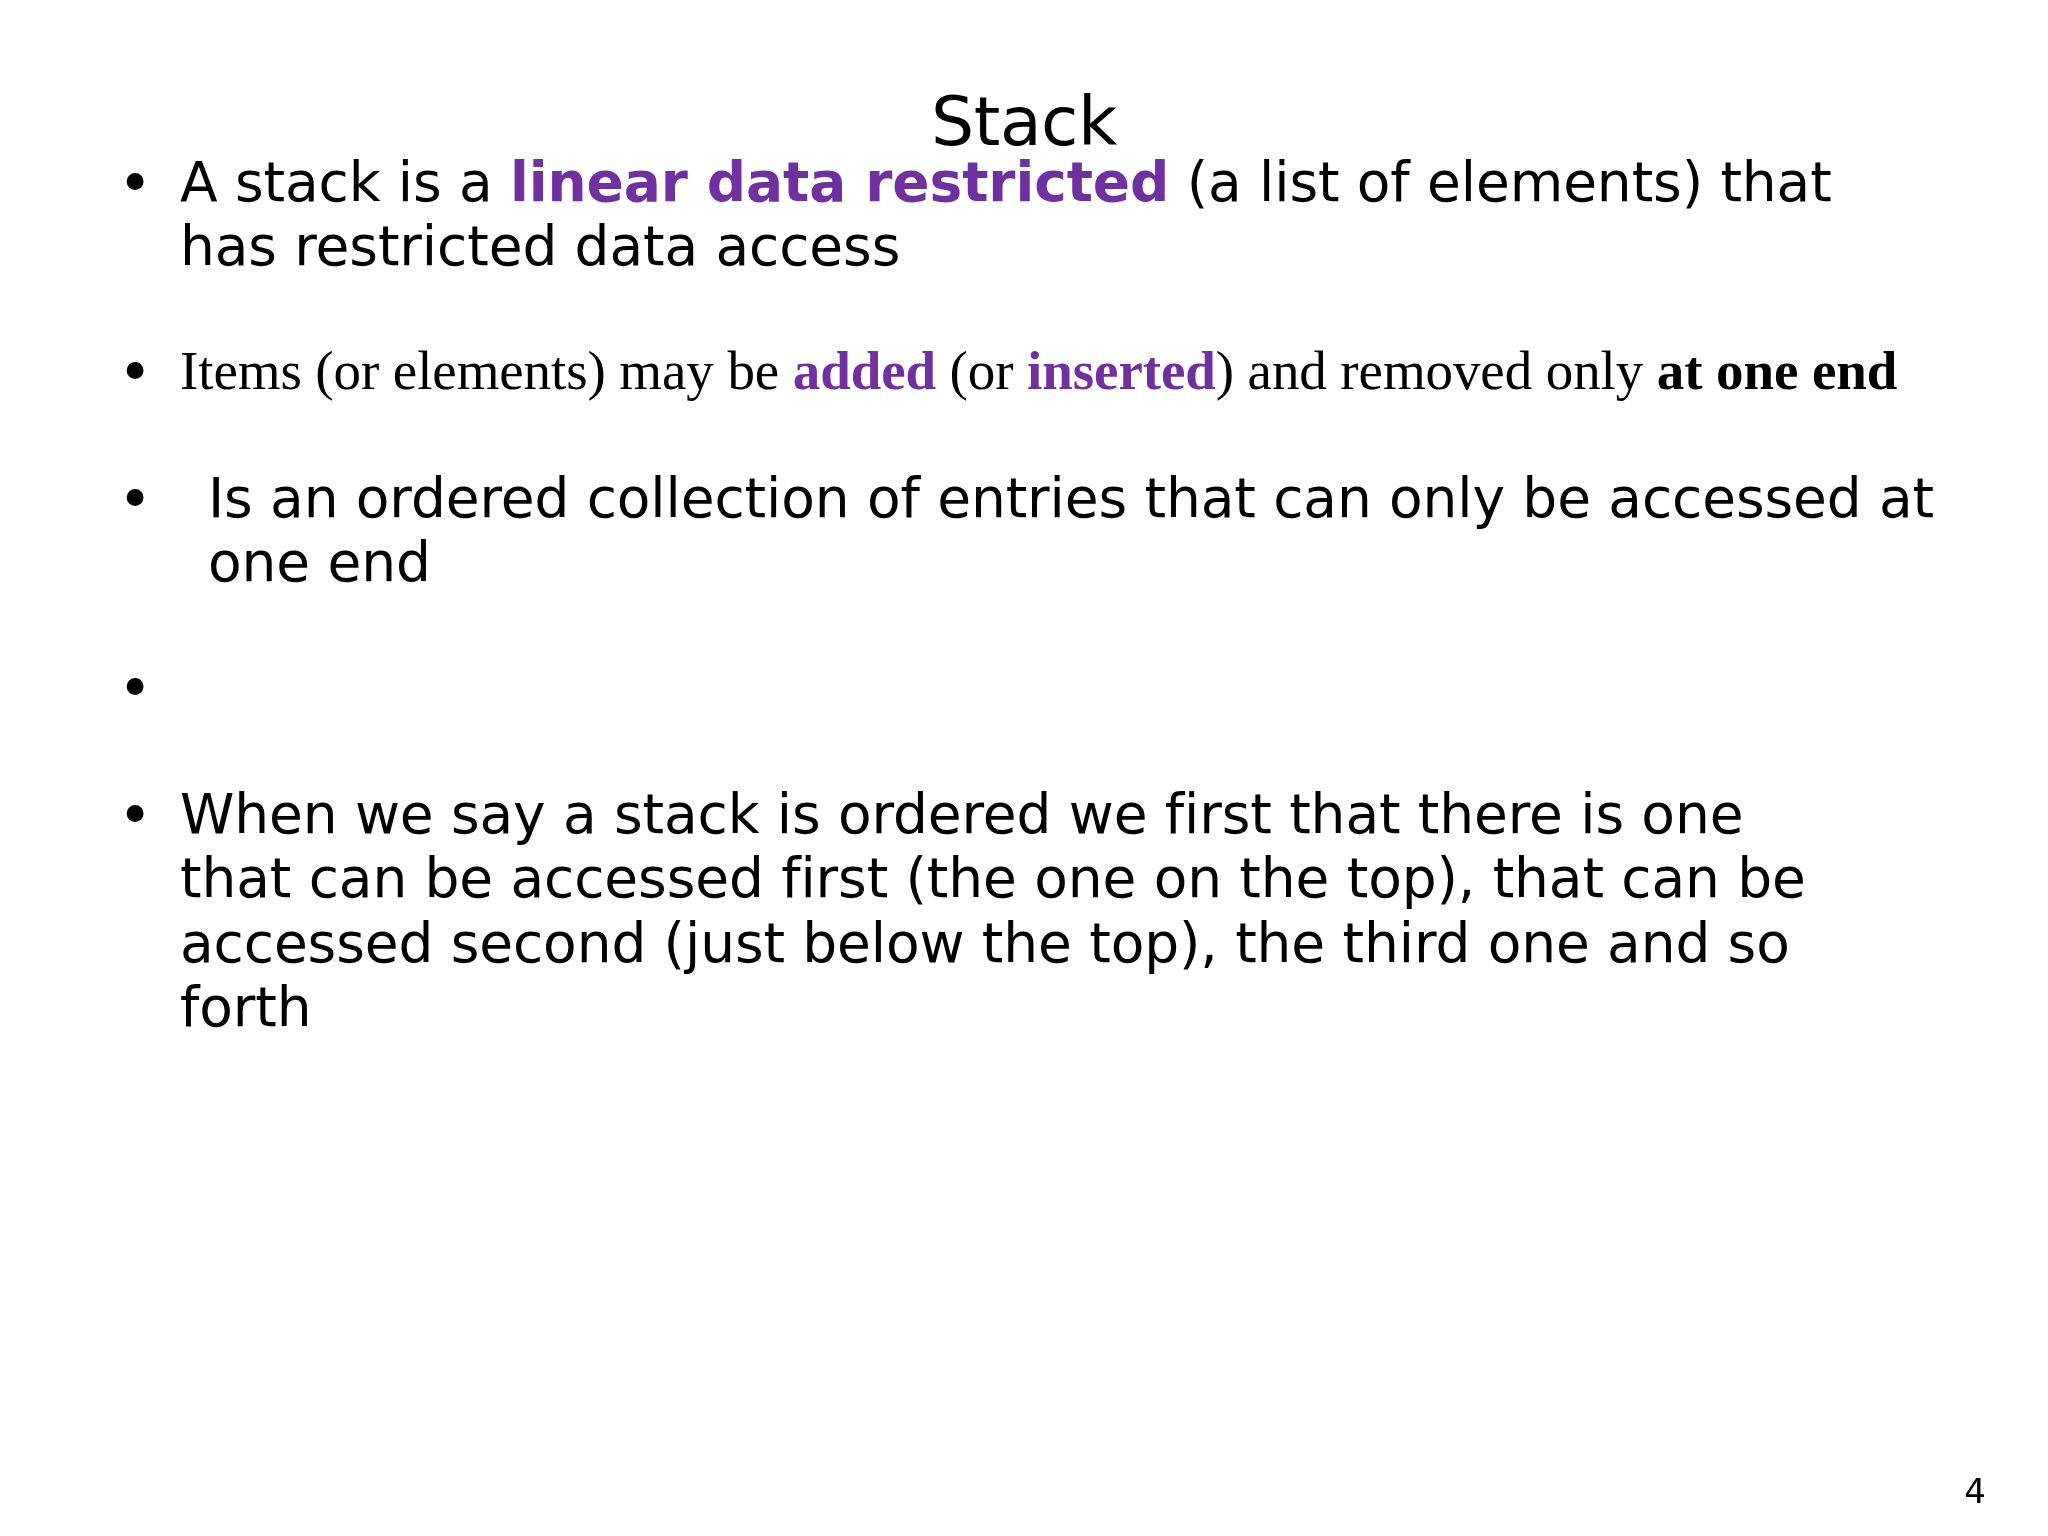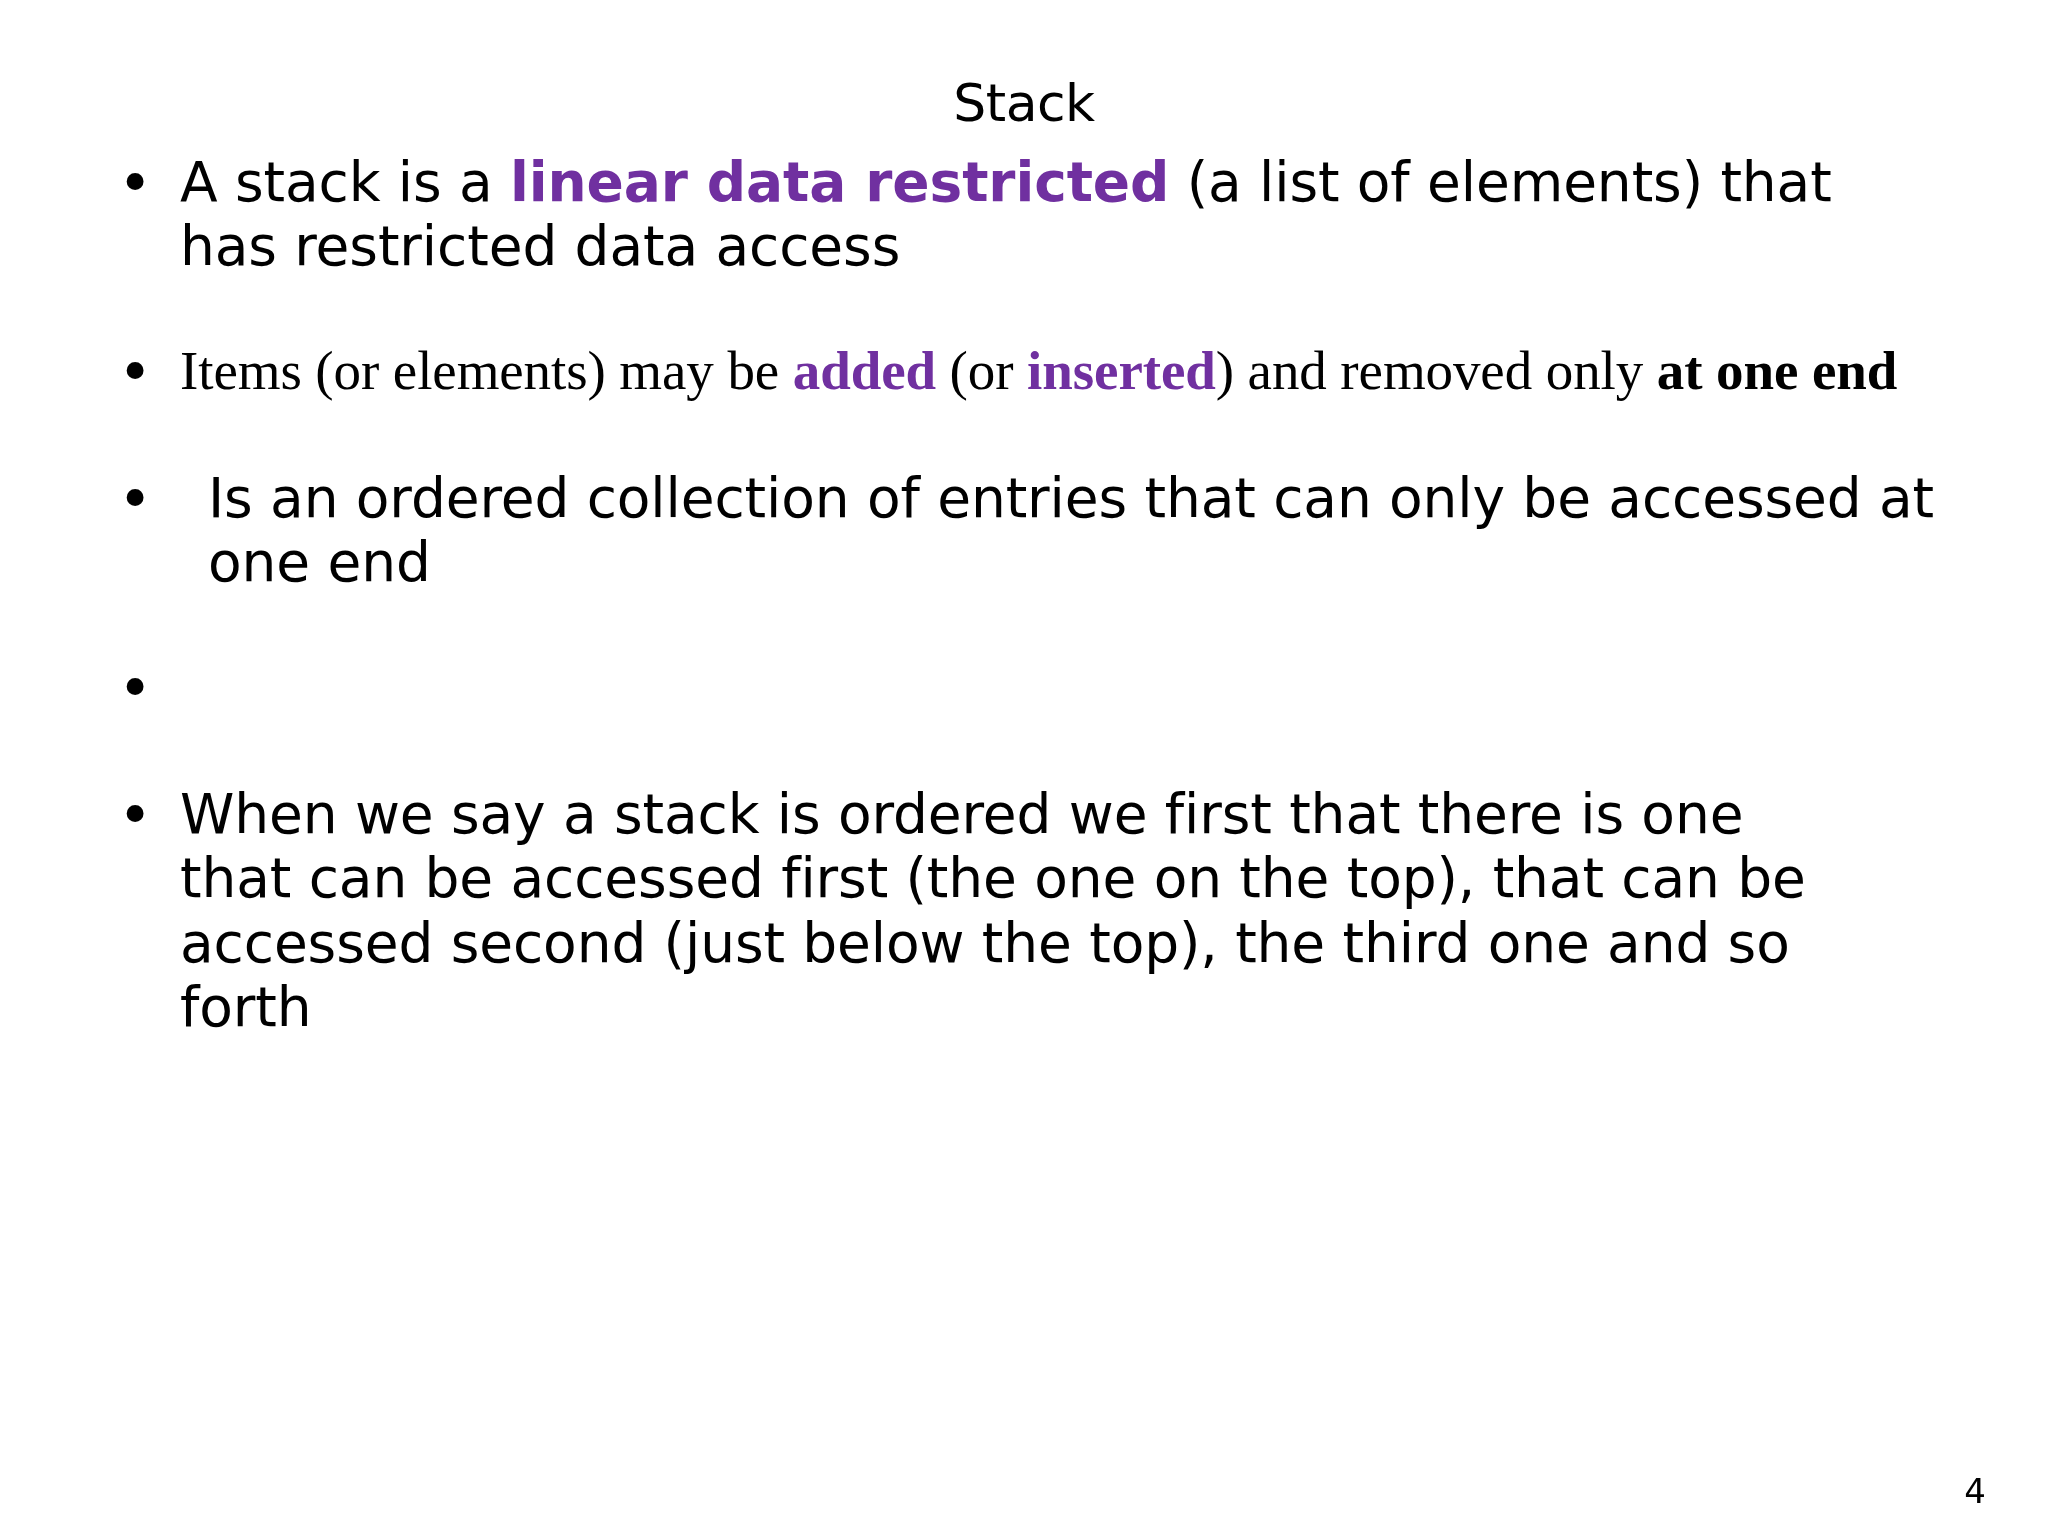--- a/index.html
+++ b/index.html
@@ -28,7 +28,7 @@
     top: 42px;
     width: 2048px;
     text-align: center;
-    font-size: 52px;
+    font-size: 68px;
     line-height: 1.0;
     font-weight: normal;
     color: #000000;

